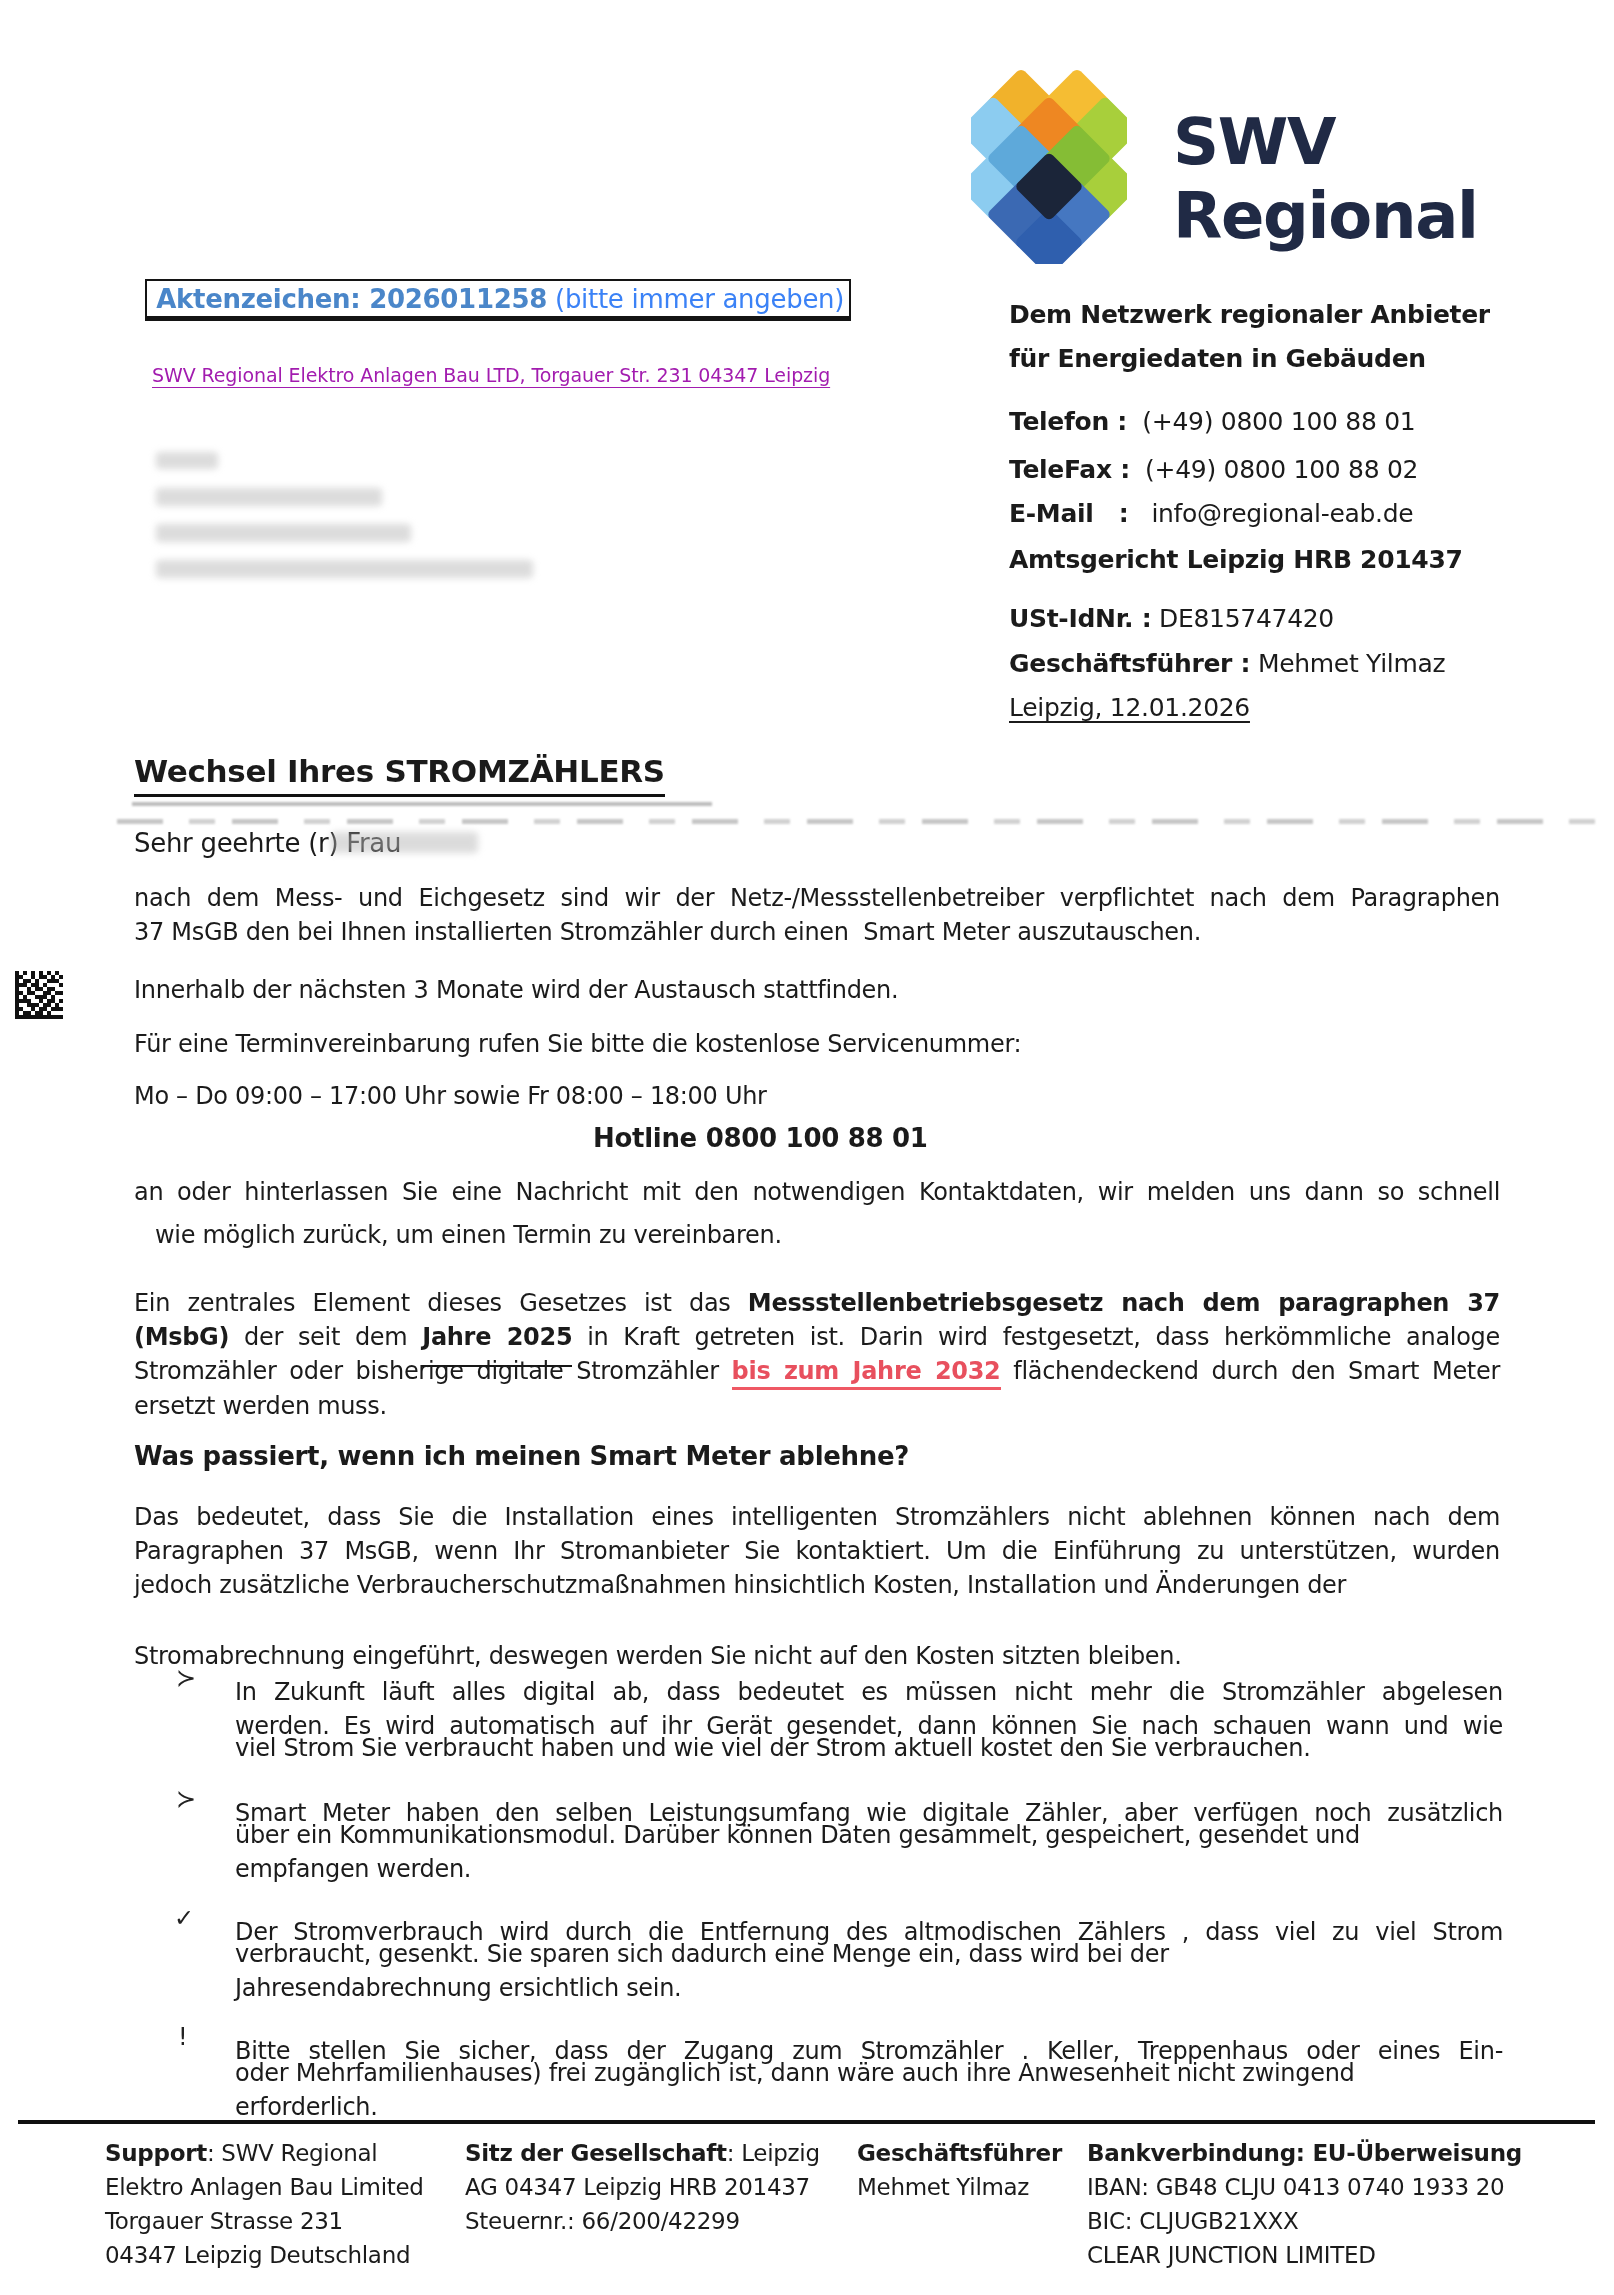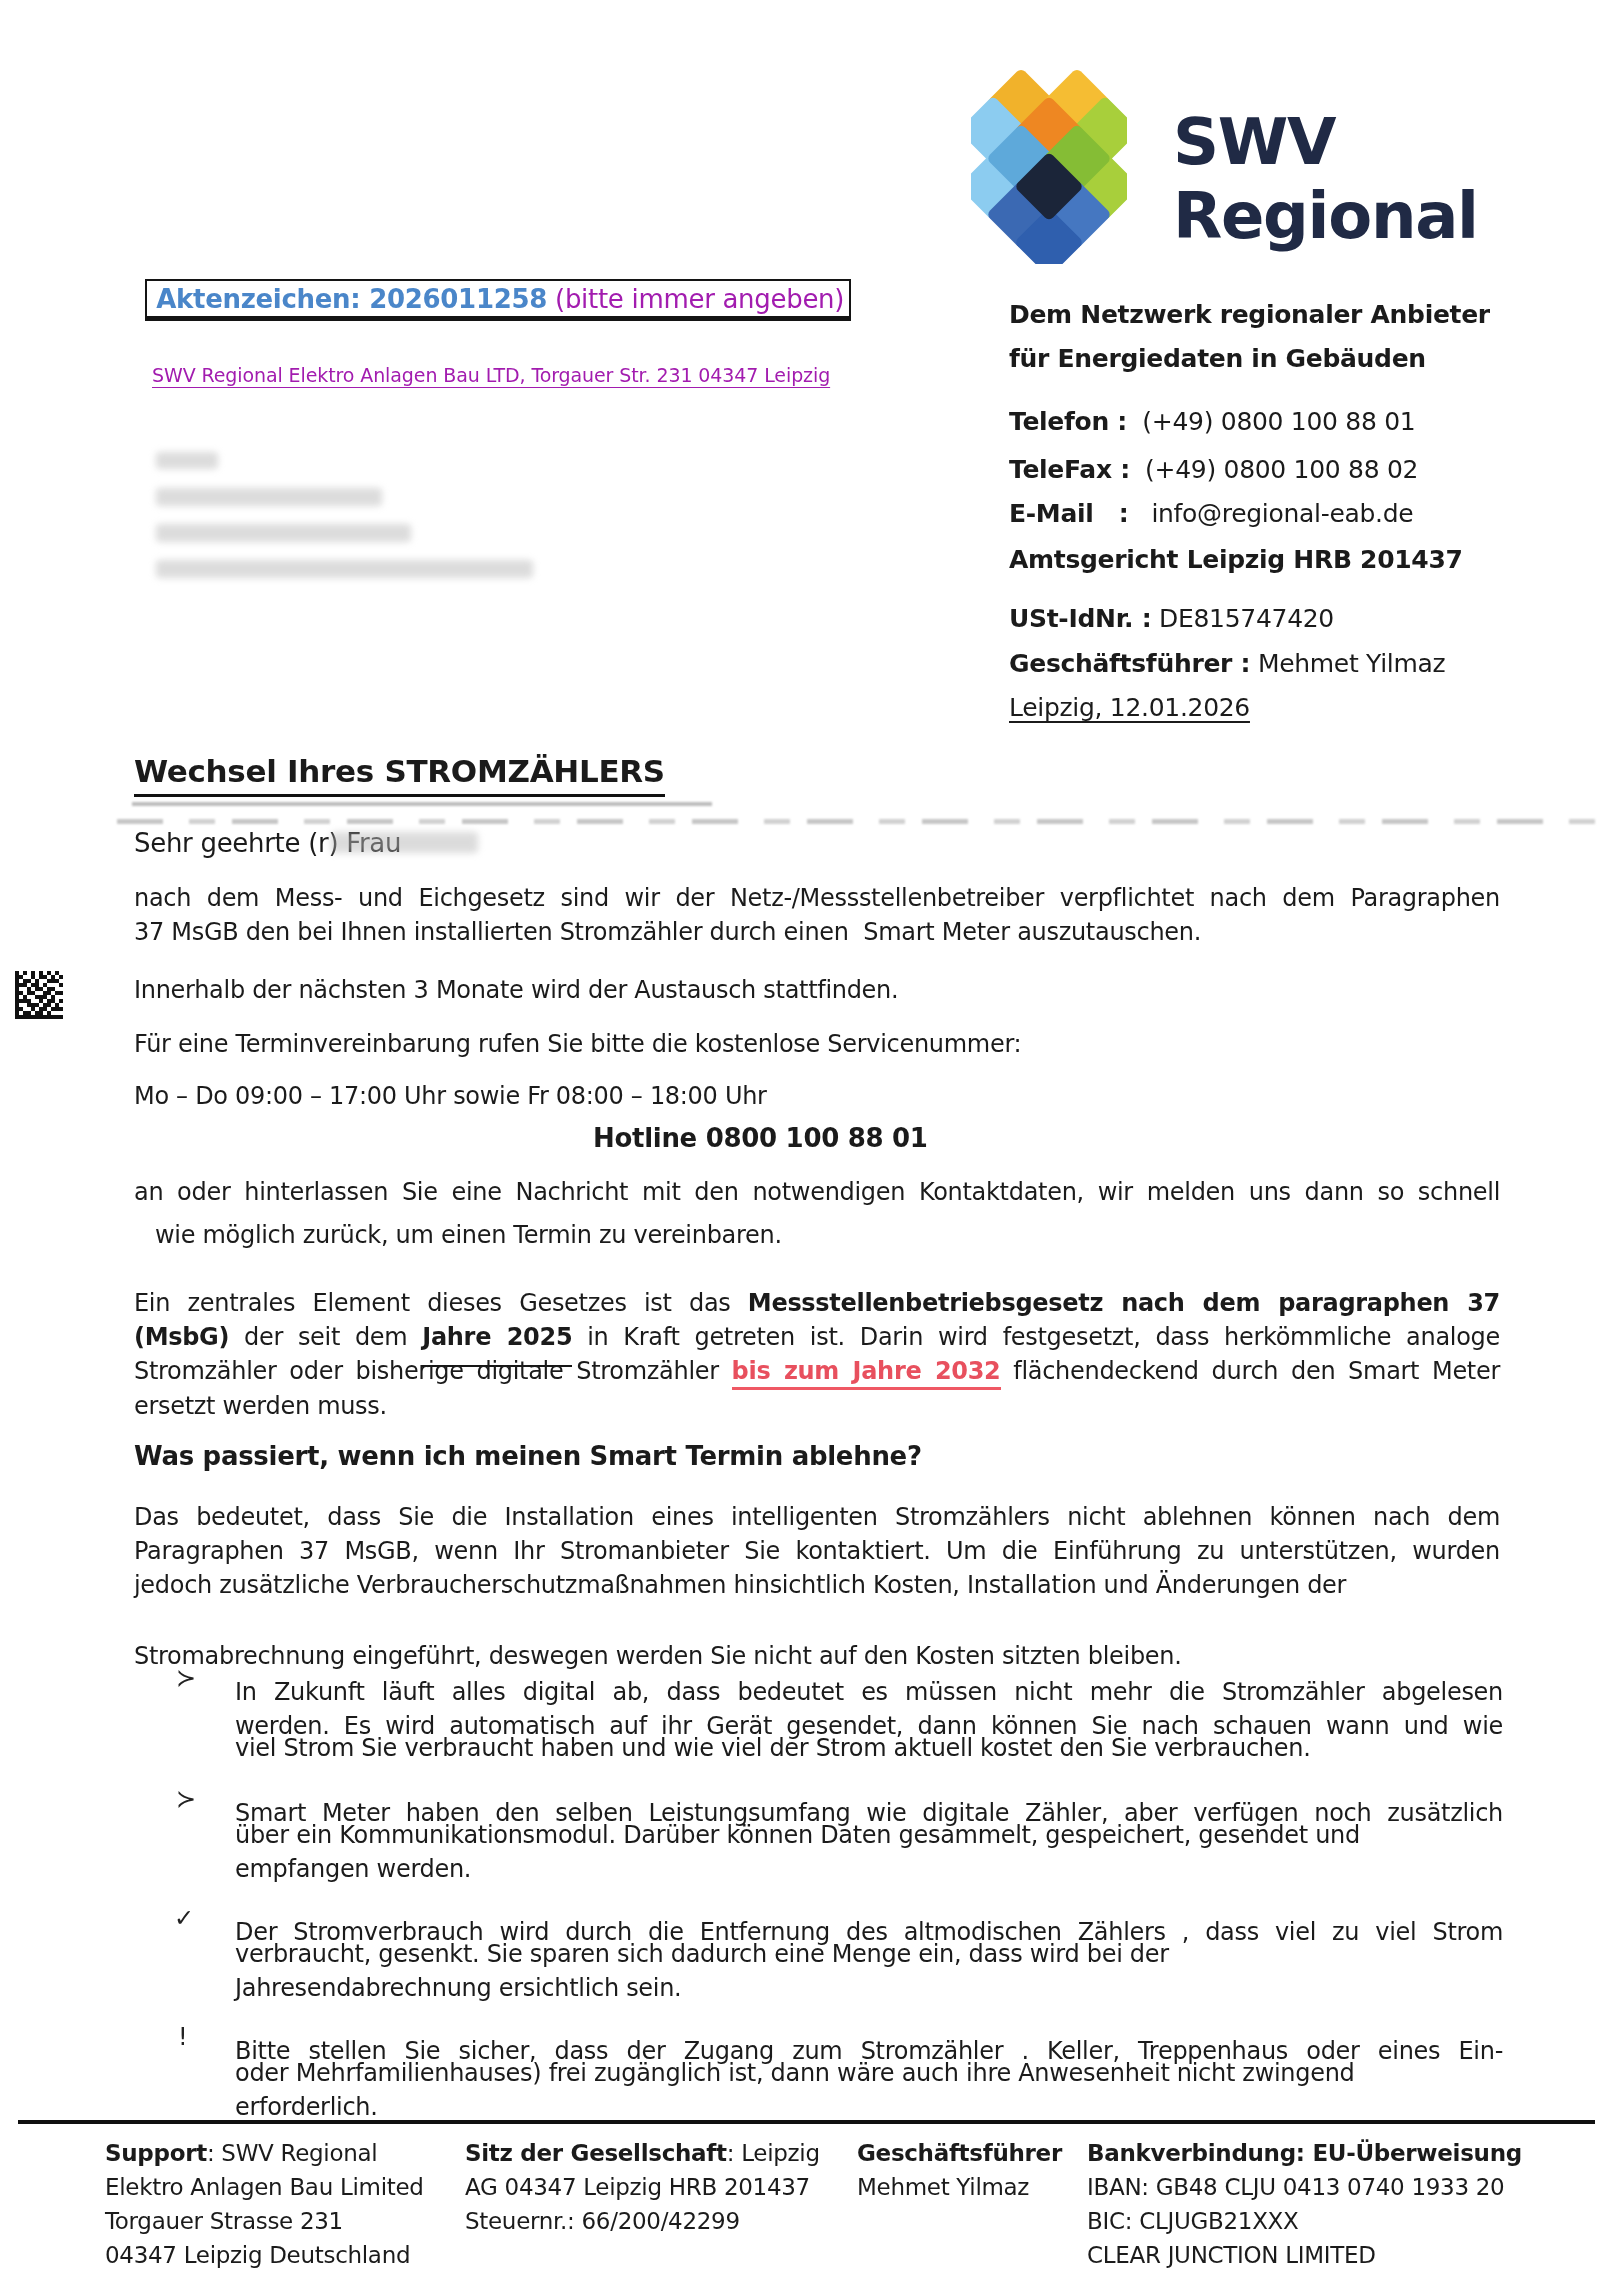--- a/index.html
+++ b/index.html
@@ -16,7 +16,7 @@
              border:2.6px solid #141414;border-bottom-width:5.2px;background:#fff;
              display:flex;align-items:center;padding-left:9.2px;box-sizing:border-box;}
   .akten-box .ref{color:#4a86c9;font-weight:bold;font-size:26px;letter-spacing:-0.3px;white-space:pre;}
-  .akten-box .note{color:#a21caf;font-size:26px;letter-spacing:-0.3px;white-space:pre;}
+  .akten-box .note{color:#3b82f6;font-size:26px;letter-spacing:-0.3px;white-space:pre;}
   .sender{font-size:19px;letter-spacing:-0.1px;text-decoration:underline;
           text-underline-offset:4.6px;text-decoration-thickness:1.3px;color:#a21caf;white-space:pre;}
   .redact{background:#b9b9b9;filter:blur(3.9px);opacity:0.5;border-radius:3.9px;}

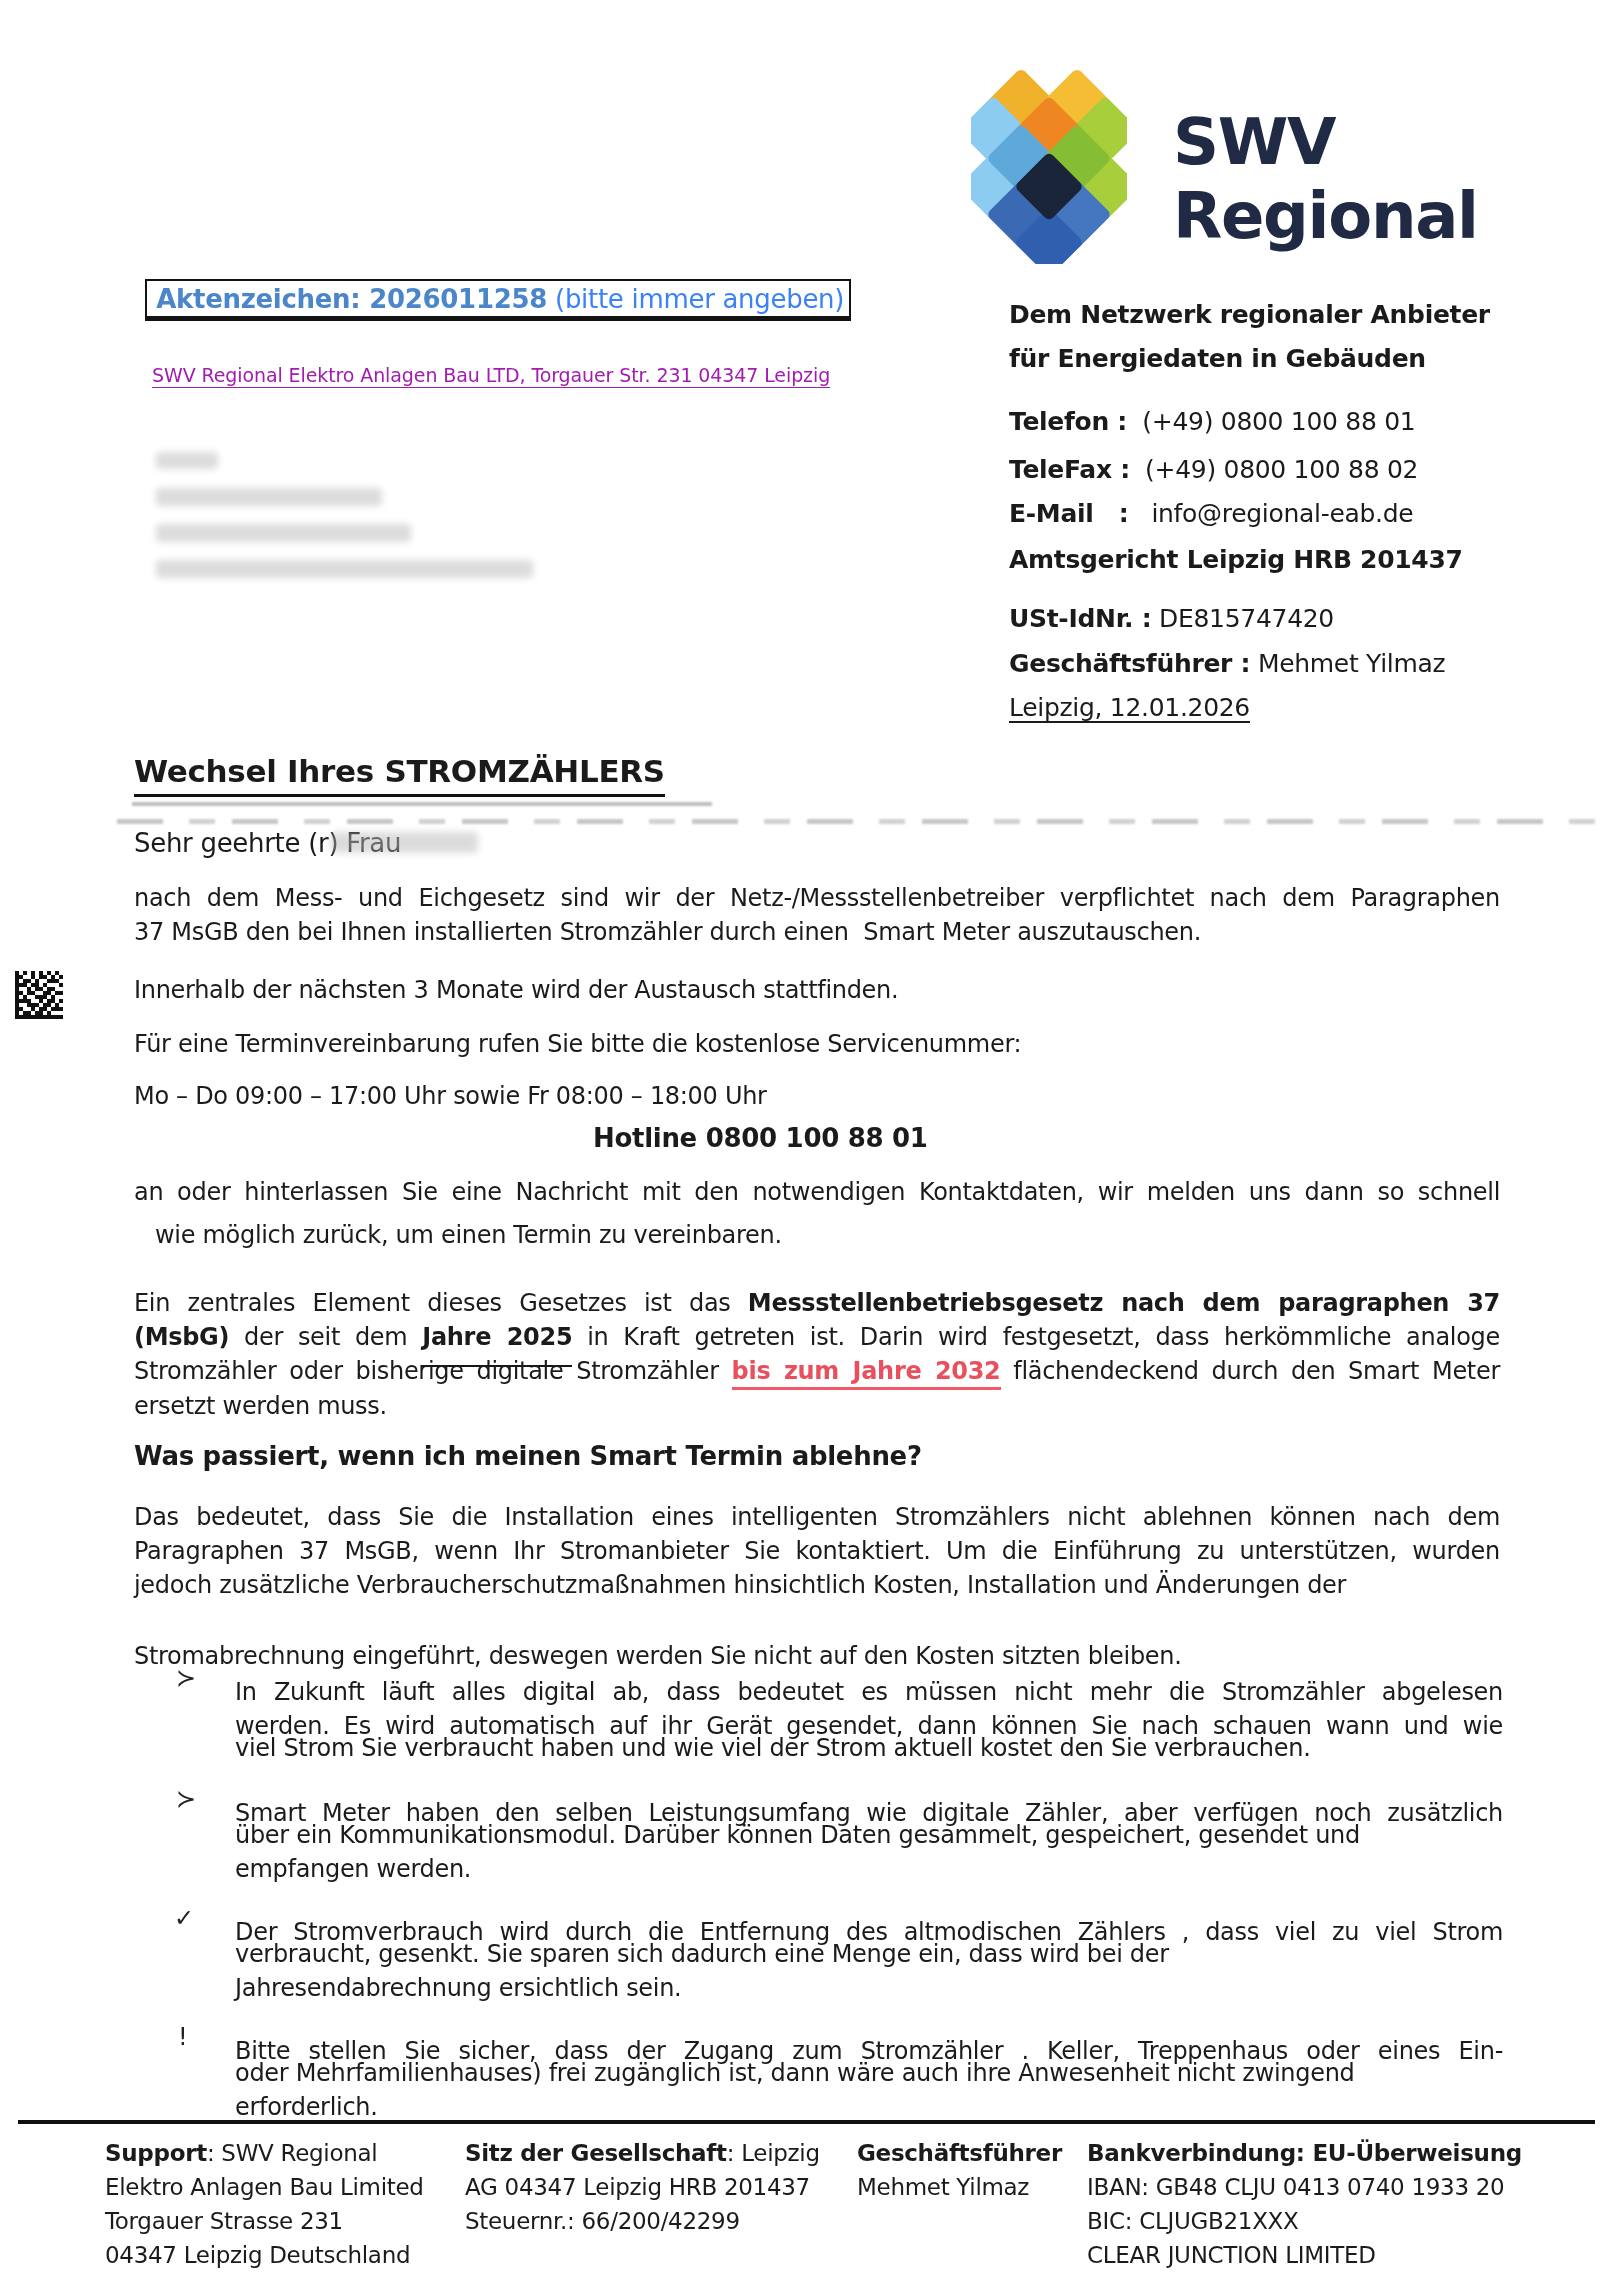--- a/index.html
+++ b/index.html
@@ -196,7 +196,7 @@
 <div class="abs ln jl" style="left:134px;top:1356px;"><span>Stromzähler oder bisherige digitale Stromzähler </span><span class="hl-red">bis zum Jahre 2032</span><span> flächendeckend durch den Smart Meter</span></div>
 <div class="abs ln" style="left:134px;top:1391px;">ersetzt werden muss.</div>
 
-<div class="abs ln b" style="left:134px;top:1440px;font-size:26px;">Was passiert, wenn ich meinen Smart Termin ablehne?</div>
+<div class="abs ln b" style="left:134px;top:1440px;font-size:26px;">Was passiert, wenn ich meinen Smart Meter ablehne?</div>
 
 <div class="abs ln jl" style="left:134px;top:1502px;">Das bedeutet,  dass Sie die Installation eines intelligenten Stromzählers nicht ablehnen können nach dem</div>
 <div class="abs ln jl" style="left:134px;top:1536px;">Paragraphen 37 MsGB, wenn Ihr Stromanbieter Sie kontaktiert. Um die Einführung zu unterstützen, wurden</div>

